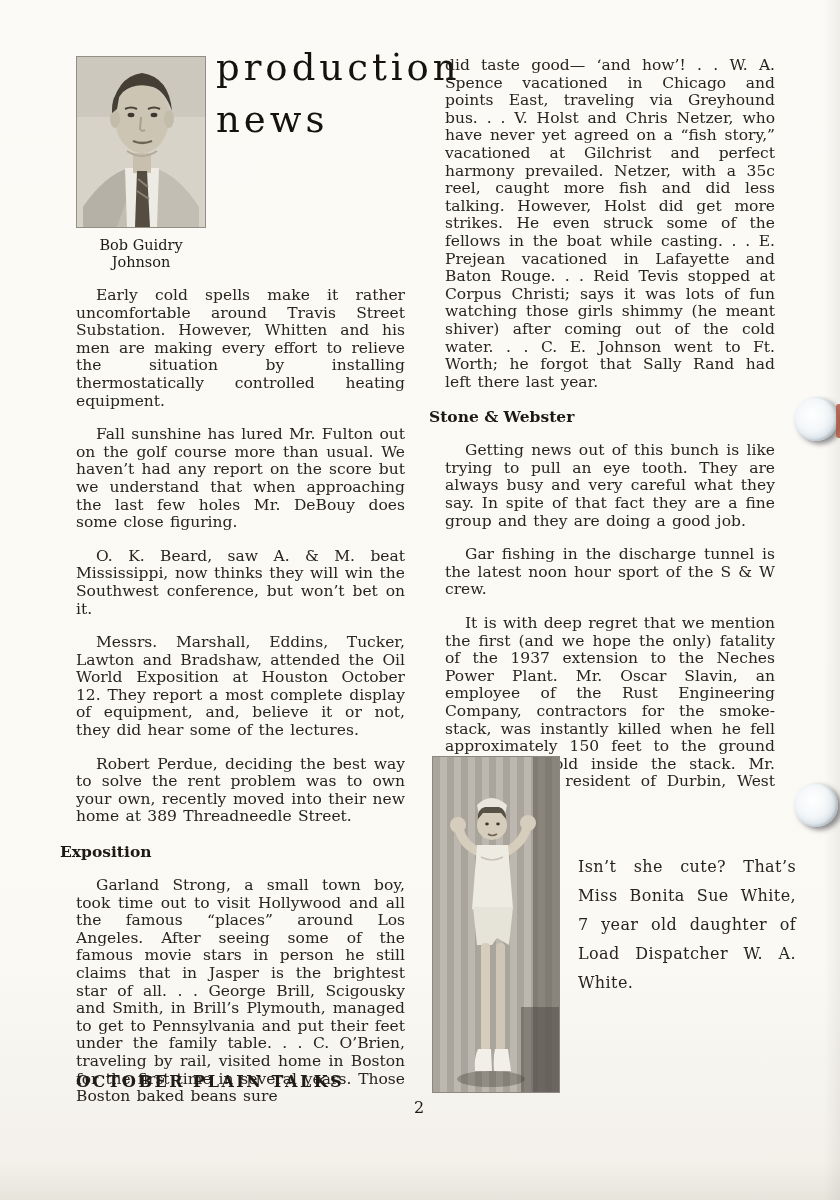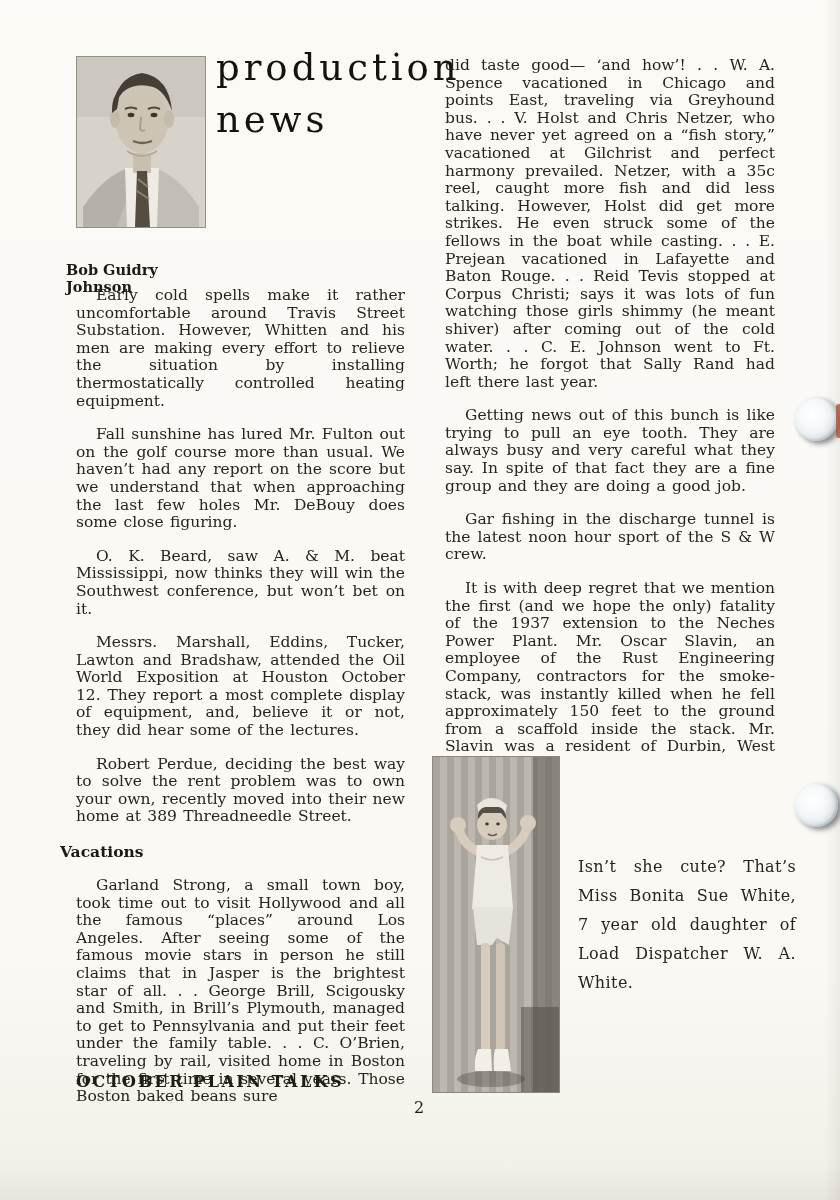--- a/index.html
+++ b/index.html
@@ -28,8 +28,8 @@
     border:1px solid #948f85;background:#d8d4cb;box-sizing:border-box;overflow:hidden;
   }
   .editor-caption{
-    position:absolute;left:66px;top:237px;width:150px;
-    font-weight:bold;font-size:14.5px;line-height:17px;color:#1d1914;margin-top:24px;
+    position:absolute;left:66px;top:237px;width:150px;text-align:center;
+    font-weight:normal;font-size:14.5px;line-height:17px;color:#1d1914;
   }
   .col{position:absolute;}
   .col-left{left:60px;top:271px;width:361px;}

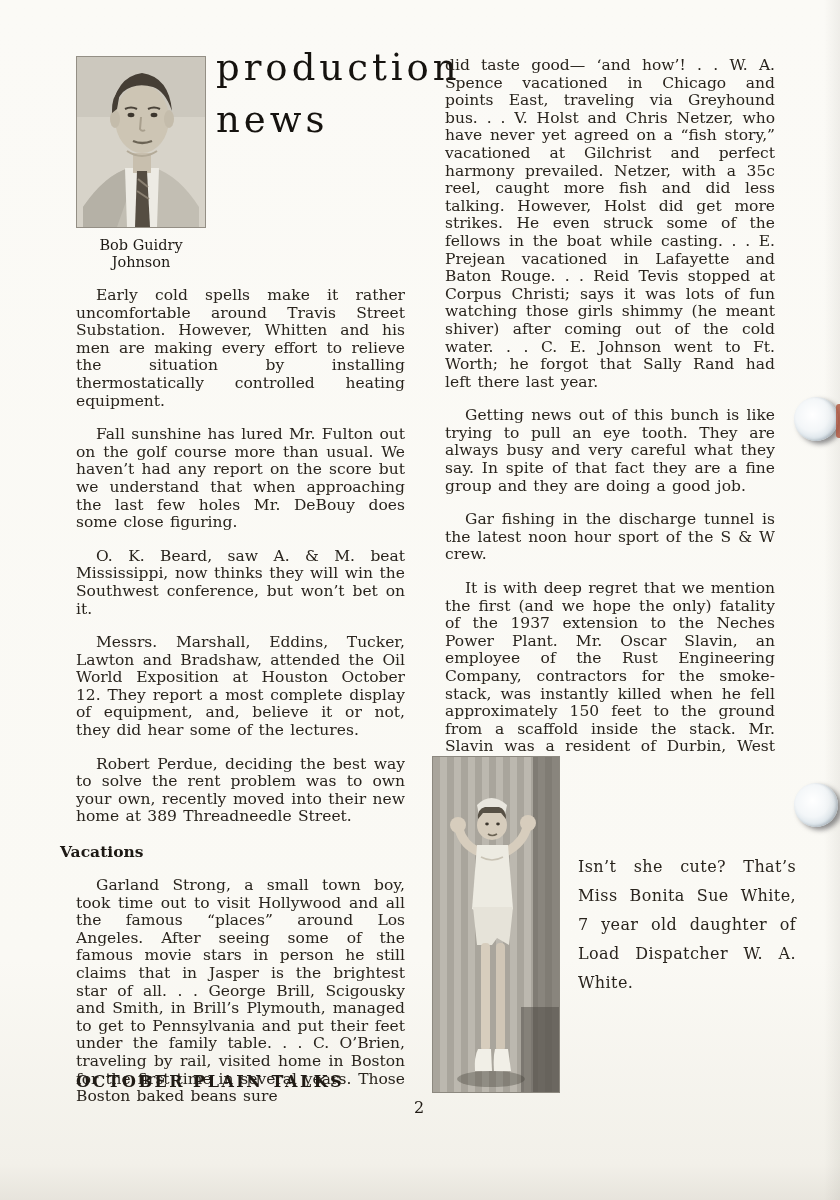--- a/index.html
+++ b/index.html
@@ -124,6 +124,7 @@
 
   <div class="col col-right">
     <p class="body noindent">did taste good— ‘and how’! . . W. A. Spence vacationed in Chicago and points East, traveling via Greyhound bus. . . V. Holst and Chris Netzer, who have never yet agreed on a “fish story,” vacationed at Gilchrist and perfect harmony prevailed. Netzer, with a 35c reel, caught more fish and did less talking. However, Holst did get more strikes. He even struck some of the fellows in the boat while casting. . . E. Prejean vacationed in Lafayette and Baton Rouge. . . Reid Tevis stopped at Corpus Christi; says it was lots of fun watching those girls shimmy (he meant shiver) after coming out of the cold water. . . C. E. Johnson went to Ft. Worth; he forgot that Sally Rand had left there last year.</p>
+    <h3 class="section">Stone &amp; Webster</h3>
     <p class="body">Getting news out of this bunch is like trying to pull an eye tooth. They are always busy and very careful what they say. In spite of that fact they are a fine group and they are doing a good job.</p>
     <p class="body">Gar fishing in the discharge tunnel is the latest noon hour sport of the S &amp; W crew.</p>
     <p class="body">It is with deep regret that we mention the first (and we hope the only) fatality of the 1937 extension to the Neches Power Plant. Mr. Oscar Slavin, an employee of the Rust Engineering Company, contractors for the smoke-stack, was instantly killed when he fell approximately 150 feet to the ground from a scaffold inside the stack. Mr. Slavin was a resident of Durbin, West Virginia.</p>

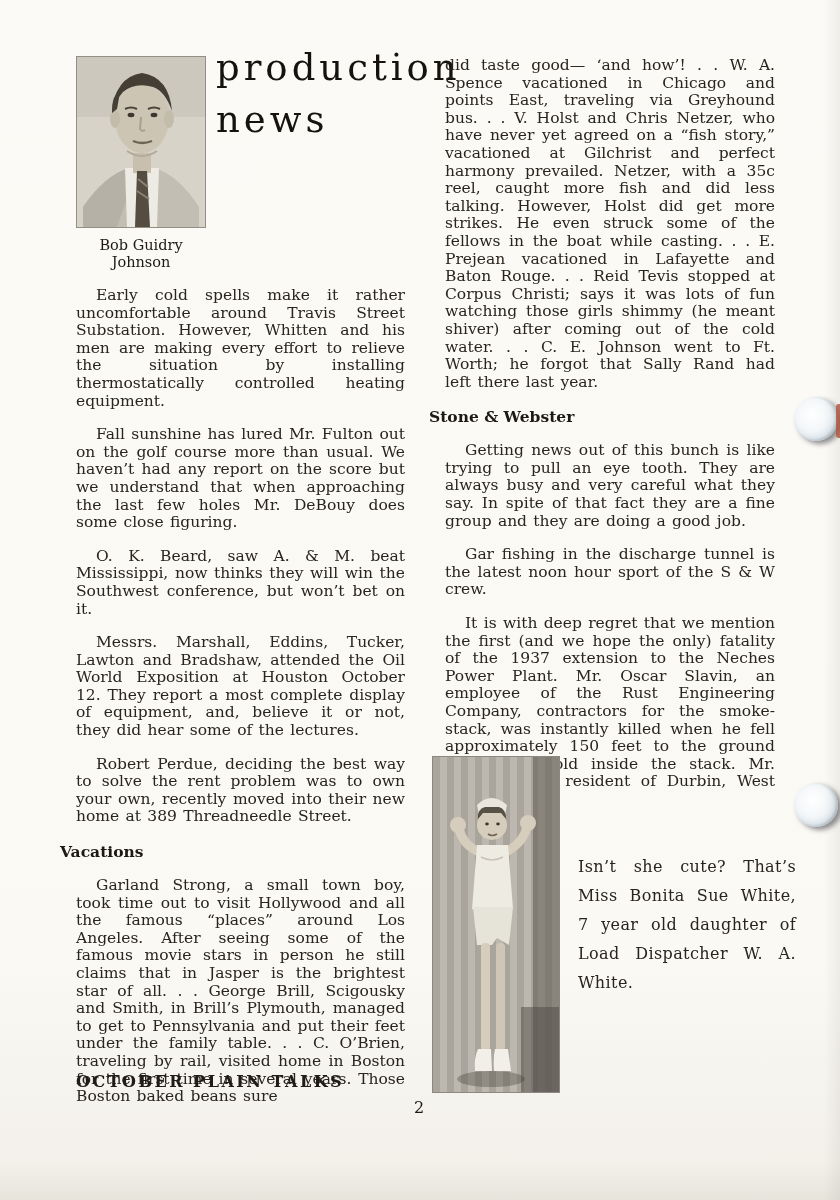--- a/index.html
+++ b/index.html
@@ -118,7 +118,7 @@
     <p class="body">O. K. Beard, saw A. &amp; M. beat Mississippi, now thinks they will win the Southwest conference, but won’t bet on it.</p>
     <p class="body">Messrs. Marshall, Eddins, Tucker, Lawton and Bradshaw, attended the Oil World Exposition at Houston October 12. They report a most complete display of equipment, and, believe it or not, they did hear some of the lectures.</p>
     <p class="body">Robert Perdue, deciding the best way to solve the rent problem was to own your own, recently moved into their new home at 389 Threadneedle Street.</p>
-    <h3 class="section">Vacations</h3>
+    <h3 class="section">Exposition</h3>
     <p class="body">Garland Strong, a small town boy, took time out to visit Hollywood and all the famous “places” around Los Angeles. After seeing some of the famous movie stars in person he still claims that in Jasper is the brightest star of all. . . George Brill, Scigousky and Smith, in Brill’s Plymouth, managed to get to Pennsylvania and put their feet under the family table. . . C. O’Brien, traveling by rail, visited home in Boston for the first time in several years. Those Boston baked beans sure</p>
   </div>
 

